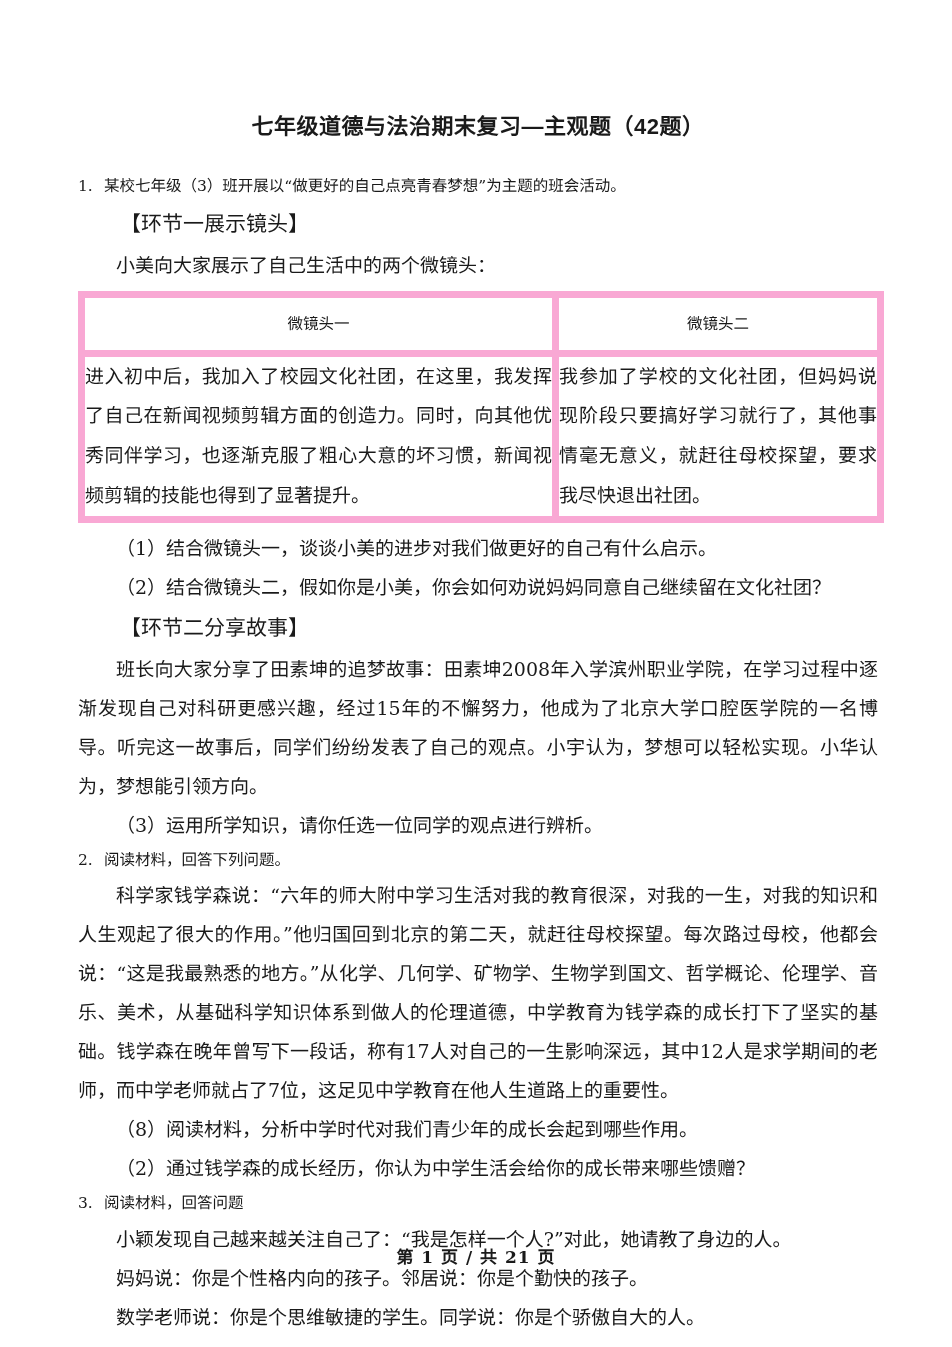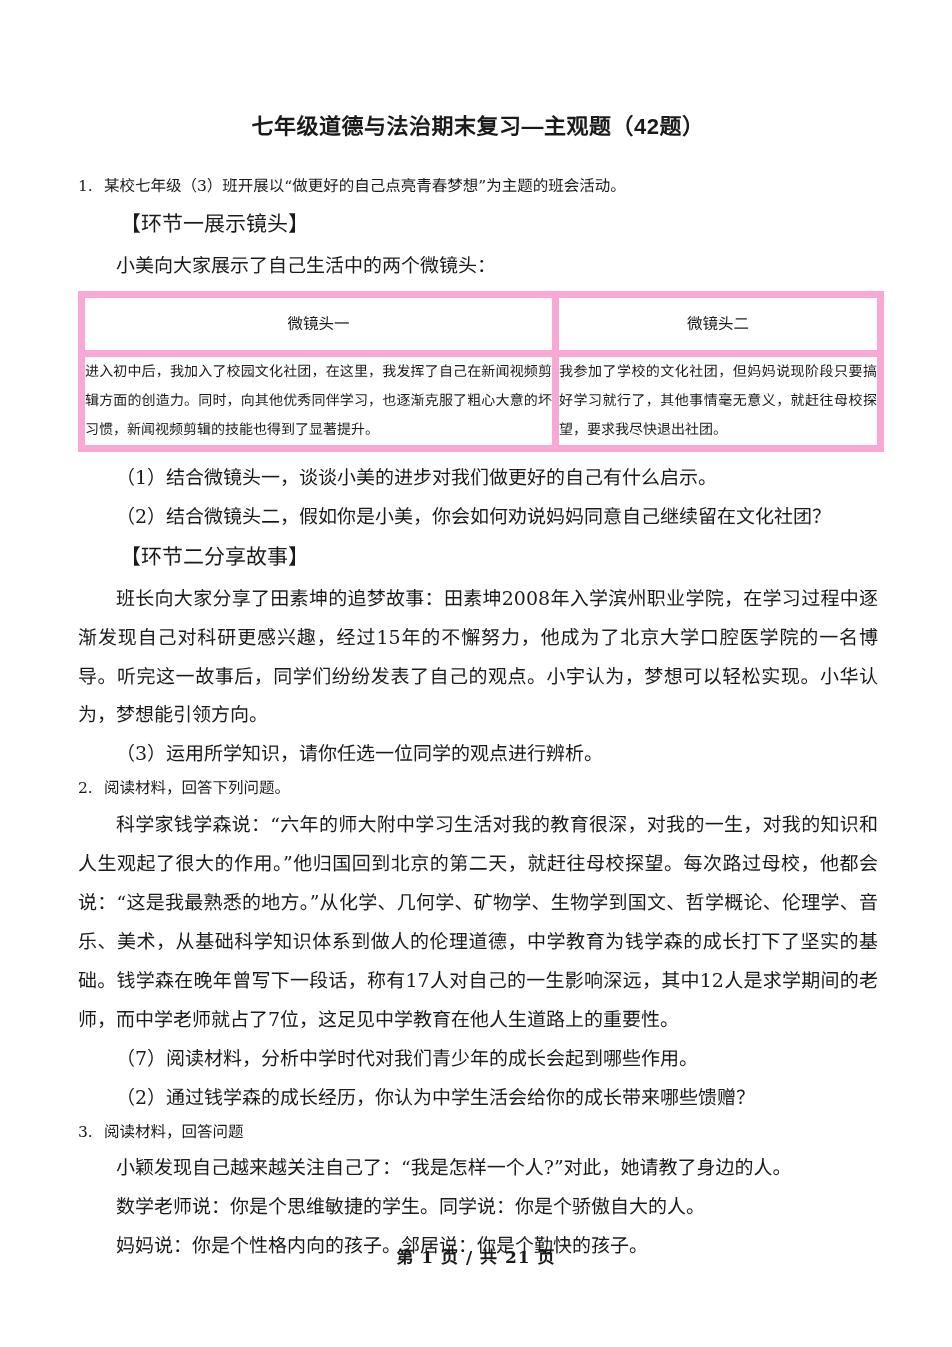--- a/index.html
+++ b/index.html
@@ -102,7 +102,7 @@
   }
   .body-cell {
     padding: 12px 14px 14px 14px;
-    font-size: 14px;
+    font-size: 19px;
     line-height: 2.1;
     text-align: justify;
     text-justify: inter-ideograph;

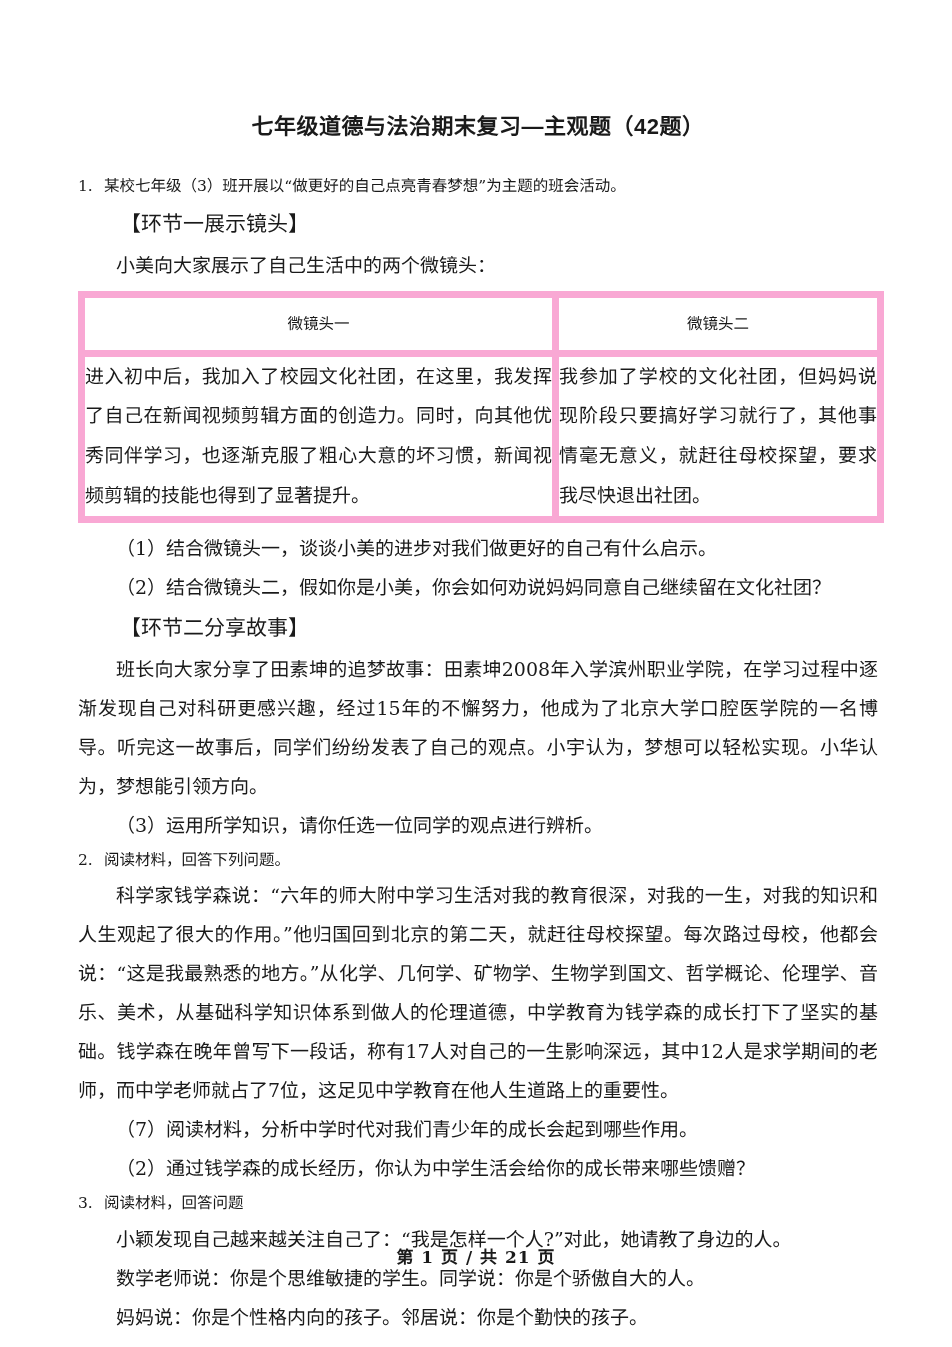--- a/index.html
+++ b/index.html
@@ -179,7 +179,7 @@
 
       <p class="q-line indent1">科学家钱学森说：“六年的师大附中学习生活对我的教育很深，对我的一生，对我的知识和人生观起了很大的作用。”他归国回到北京的第二天，就赶往母校探望。每次路过母校，他都会说：“这是我最熟悉的地方。”从化学、几何学、矿物学、生物学到国文、哲学概论、伦理学、音乐、美术，从基础科学知识体系到做人的伦理道德，中学教育为钱学森的成长打下了坚实的基础。钱学森在晚年曾写下一段话，称有17人对自己的一生影响深远，其中12人是求学期间的老师，而中学老师就占了7位，这足见中学教育在他人生道路上的重要性。</p>
 
-      <p class="q-line indent1">（7）阅读材料，分析中学时代对我们青少年的成长会起到哪些作用。</p>
+      <p class="q-line indent1">（8）阅读材料，分析中学时代对我们青少年的成长会起到哪些作用。</p>
 
       <p class="q-line indent1">（2）通过钱学森的成长经历，你认为中学生活会给你的成长带来哪些馈赠？</p>
     </div>

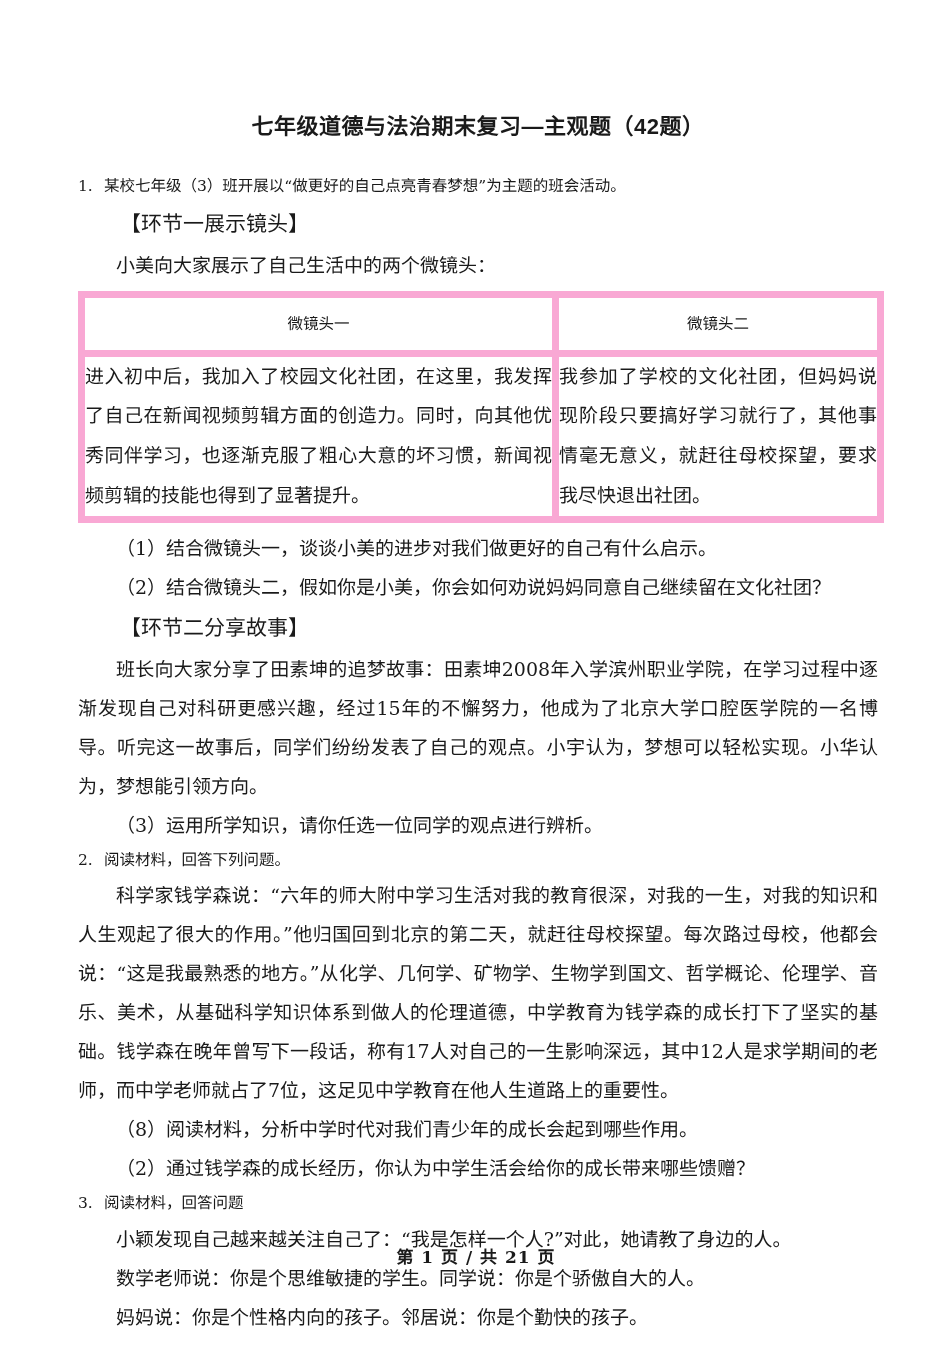--- a/index.html
+++ b/index.html
@@ -193,9 +193,9 @@
 
       <p class="q-line indent1">小颖发现自己越来越关注自己了：“我是怎样一个人?”对此，她请教了身边的人。</p>
 
+      <p class="q-line indent1">妈妈说：你是个性格内向的孩子。邻居说：你是个勤快的孩子。</p>
+
       <p class="q-line indent1">数学老师说：你是个思维敏捷的学生。同学说：你是个骄傲自大的人。</p>
-
-      <p class="q-line indent1">妈妈说：你是个性格内向的孩子。邻居说：你是个勤快的孩子。</p>
     </div>
 
   </div>

